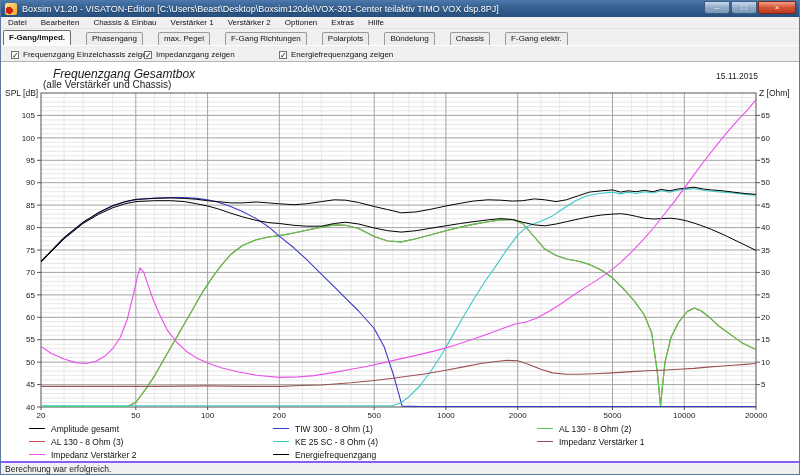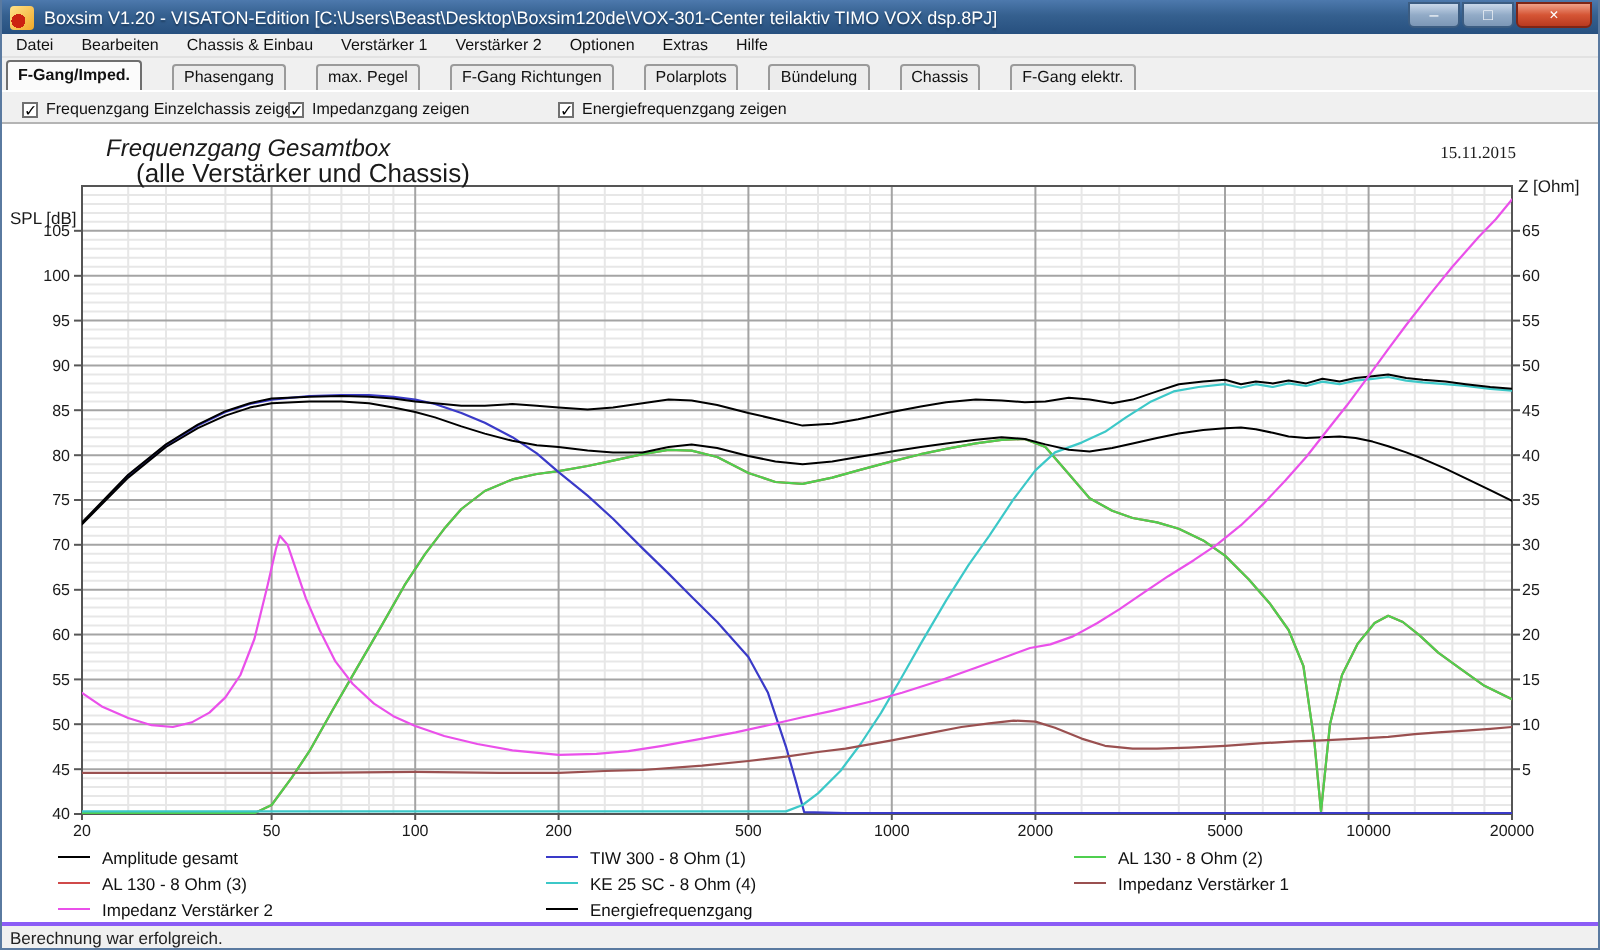--- a/index.html
+++ b/index.html
@@ -40,7 +40,7 @@
   .chartpanel .overlay{position:absolute;color:#1a1a1a;white-space:nowrap;}
   #chart-title{left:52px;top:5px;font-size:12px;font-style:italic;}
   #chart-subtitle{left:42px;top:17px;font-size:13px;margin-left:25px;}
-  #chart-date{right:43px;top:9px;font-size:8.5px;font-family:Liberation Serif, serif;}
+  #chart-date{right:43px;top:9px;font-size:8.5px;}
   #ylabel-left{left:4px;top:42px;font-size:8.5px;}
   #ylabel-right{left:758px;top:26px;font-size:8.5px;}
   #chart-svg{position:absolute;left:0;top:0;}

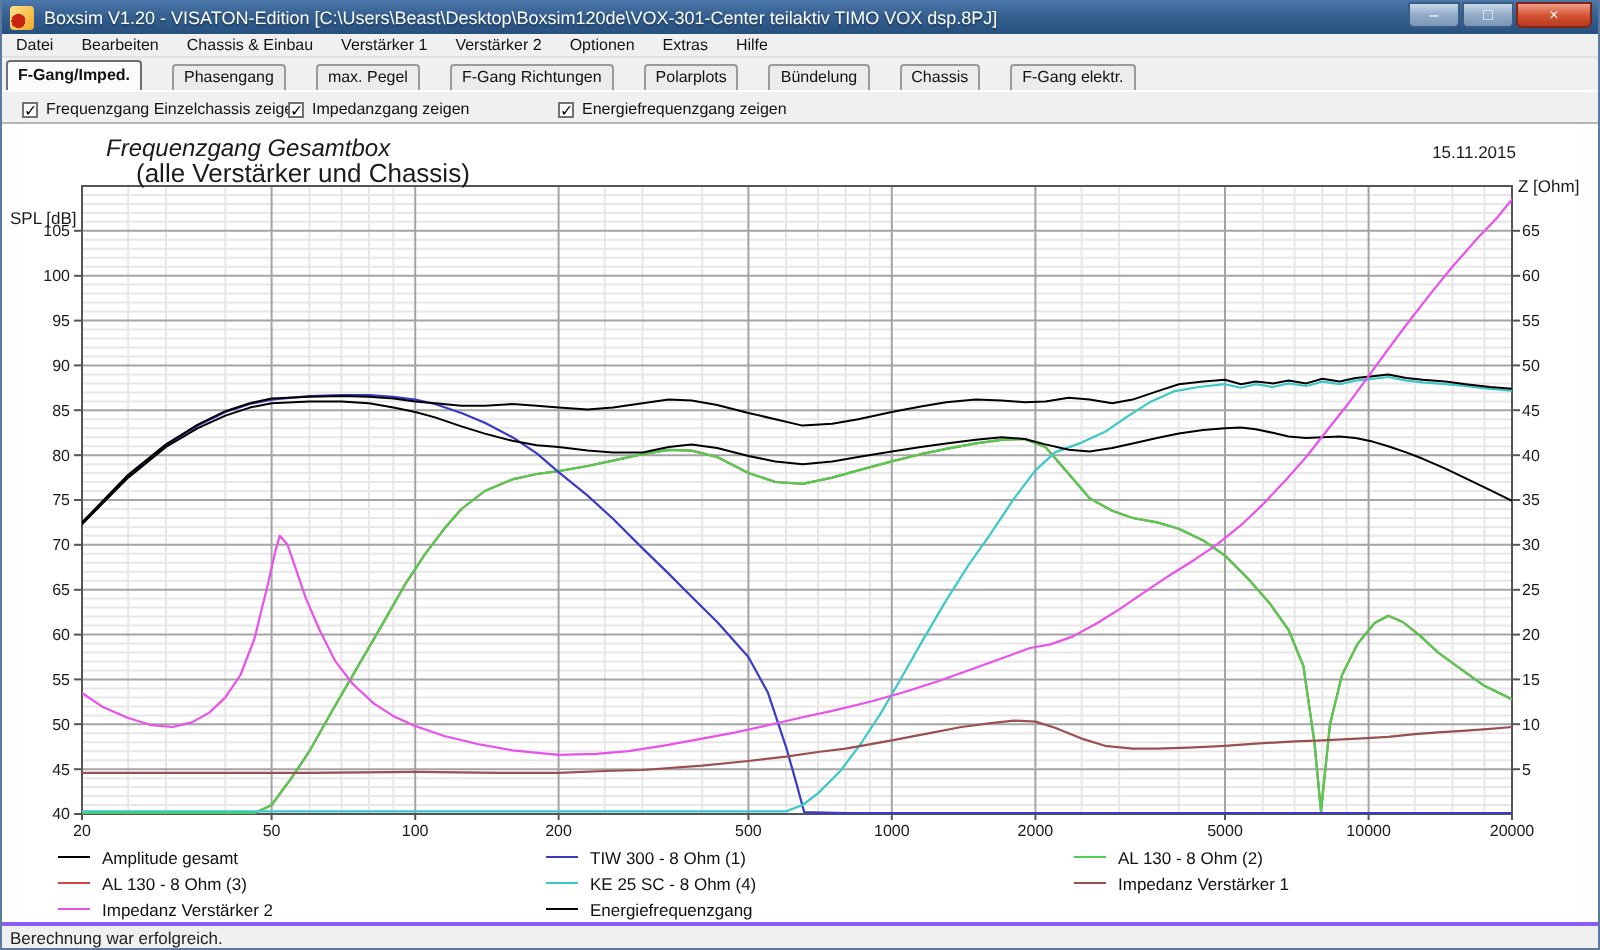--- a/index.html
+++ b/index.html
@@ -39,7 +39,7 @@
   .chartpanel{position:absolute;left:0;top:62px;width:800px;height:399px;background:#ffffff;}
   .chartpanel .overlay{position:absolute;color:#1a1a1a;white-space:nowrap;}
   #chart-title{left:52px;top:5px;font-size:12px;font-style:italic;}
-  #chart-subtitle{left:42px;top:17px;font-size:13px;margin-left:25px;}
+  #chart-subtitle{left:42px;top:17px;font-size:10px;}
   #chart-date{right:43px;top:9px;font-size:8.5px;}
   #ylabel-left{left:4px;top:42px;font-size:8.5px;}
   #ylabel-right{left:758px;top:26px;font-size:8.5px;}

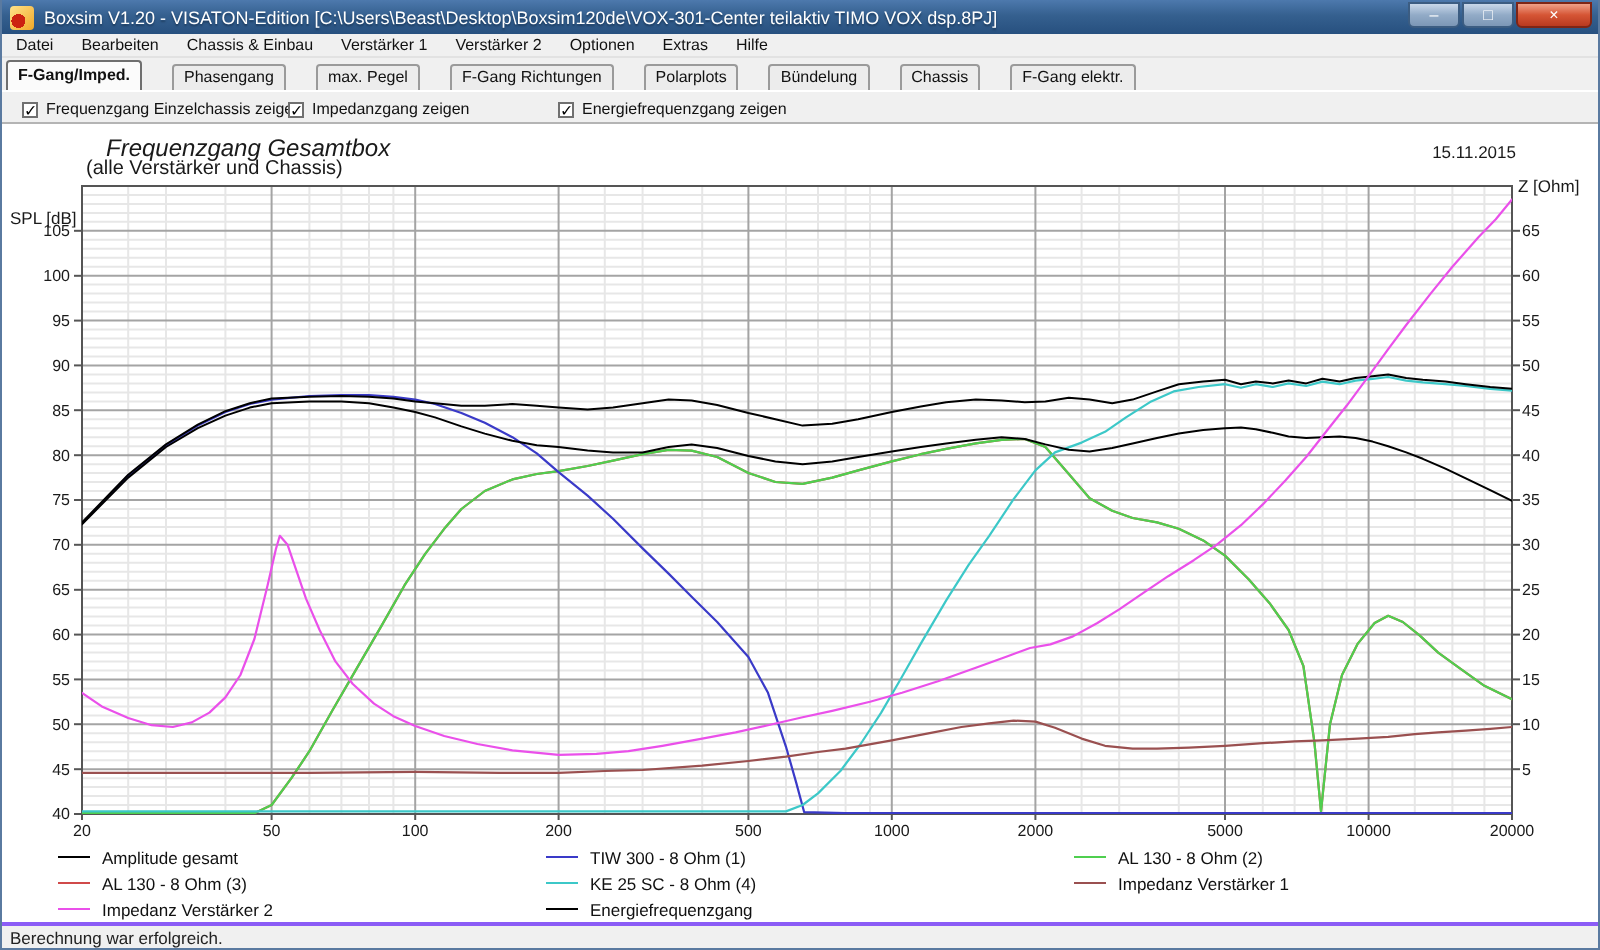--- a/index.html
+++ b/index.html
@@ -41,7 +41,7 @@
   #chart-title{left:52px;top:5px;font-size:12px;font-style:italic;}
   #chart-subtitle{left:42px;top:17px;font-size:10px;}
   #chart-date{right:43px;top:9px;font-size:8.5px;}
-  #ylabel-left{left:4px;top:42px;font-size:8.5px;}
+  #ylabel-left{left:4px;top:26px;font-size:8.5px;}
   #ylabel-right{left:758px;top:26px;font-size:8.5px;}
   #chart-svg{position:absolute;left:0;top:0;}
   

